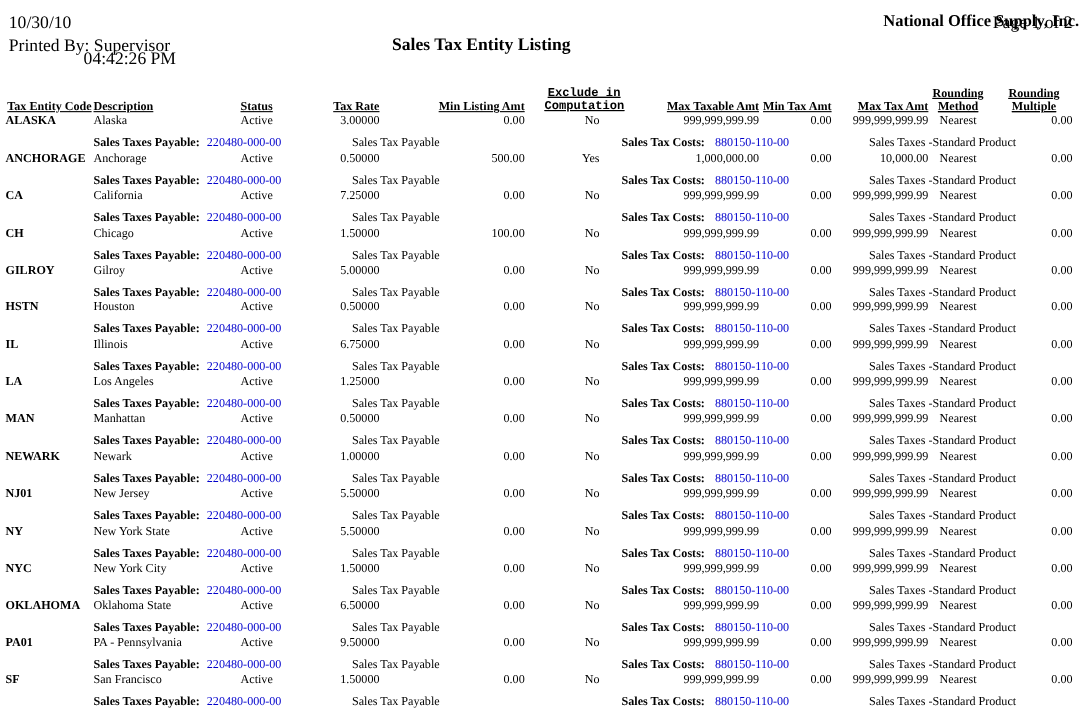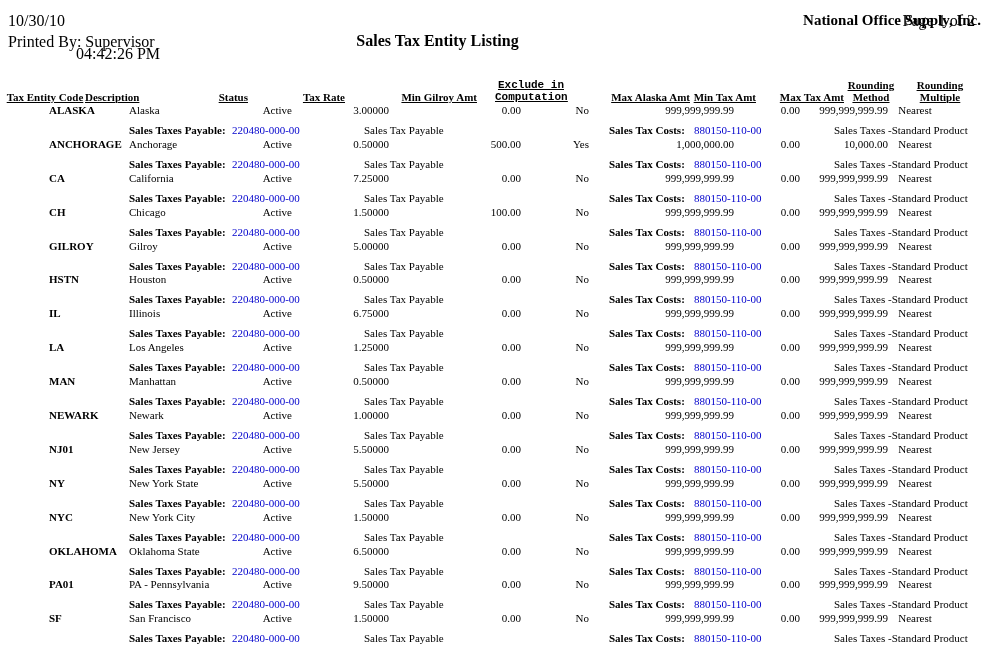--- a/index.html
+++ b/index.html
@@ -76,7 +76,7 @@
     <span class="h h-desc">Description</span>
     <span class="h h-status">Status</span>
     <span class="h h-rate">Tax Rate</span>
-    <span class="h h-mintaxable">Min Gilroy Amt</span>
+    <span class="h h-mintaxable">Min Listing Amt</span>
     <span class="h h-excl">
         <span class="h2line">Exclude in</span>
         <span class="h2line">Computation</span>

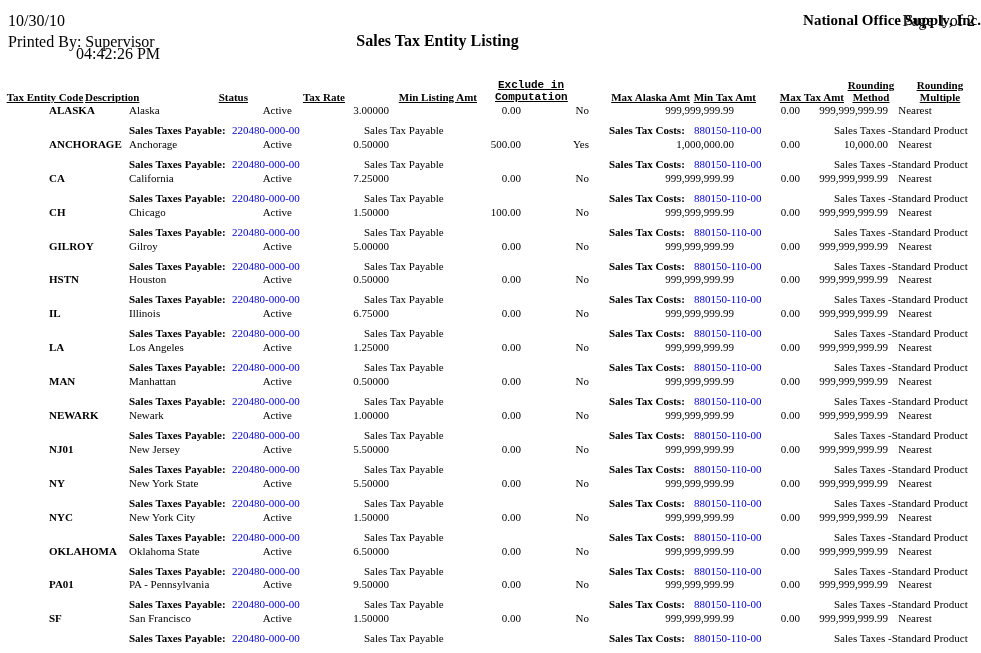--- a/index.html
+++ b/index.html
@@ -81,7 +81,7 @@
         <span class="h2line">Exclude in</span>
         <span class="h2line">Computation</span>
       </span>
-    <span class="h h-maxtaxable">Max Alaska Amt</span>
+    <span class="h h-maxtaxable">Max Taxable Amt</span>
     <span class="h h-mintax">Min Tax Amt</span>
     <span class="h h-maxtax">Max Tax Amt</span>
     <span class="h h-rndmethod">

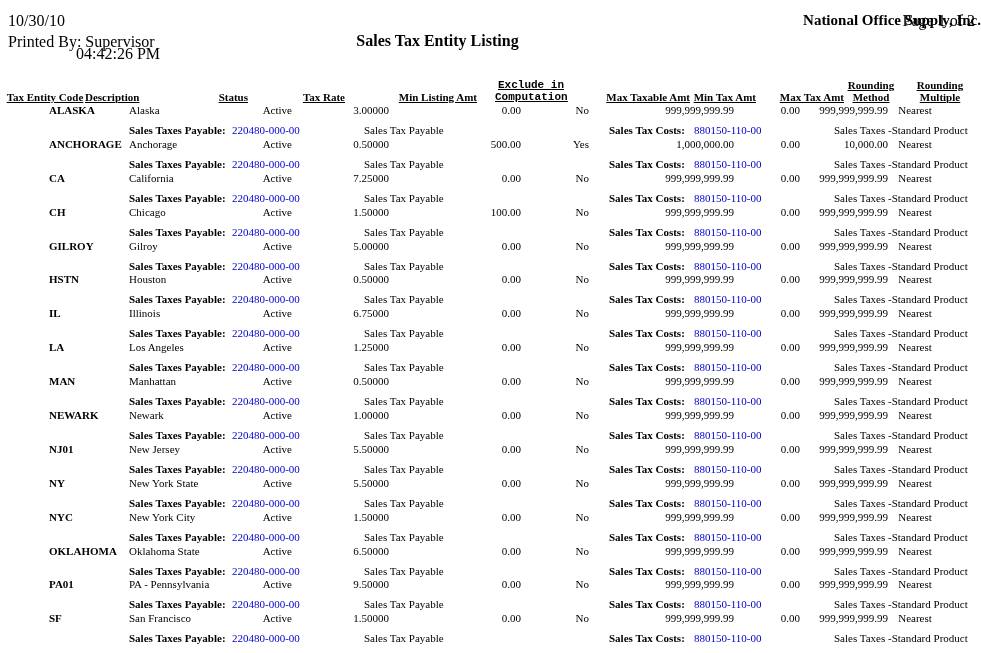--- a/index.html
+++ b/index.html
@@ -21,7 +21,7 @@
 
   
   .rows { position:absolute; left:0; top:104px; width:981px; }
-  .block { position:relative; height:33.9px;margin-left:44px; }
+  .block { position:relative; height:33.9px; }
   .c, .d { position:absolute; font-size:11px; line-height:13px; white-space:nowrap; }
   .c { top:0; }
   .d { top:20px; }

